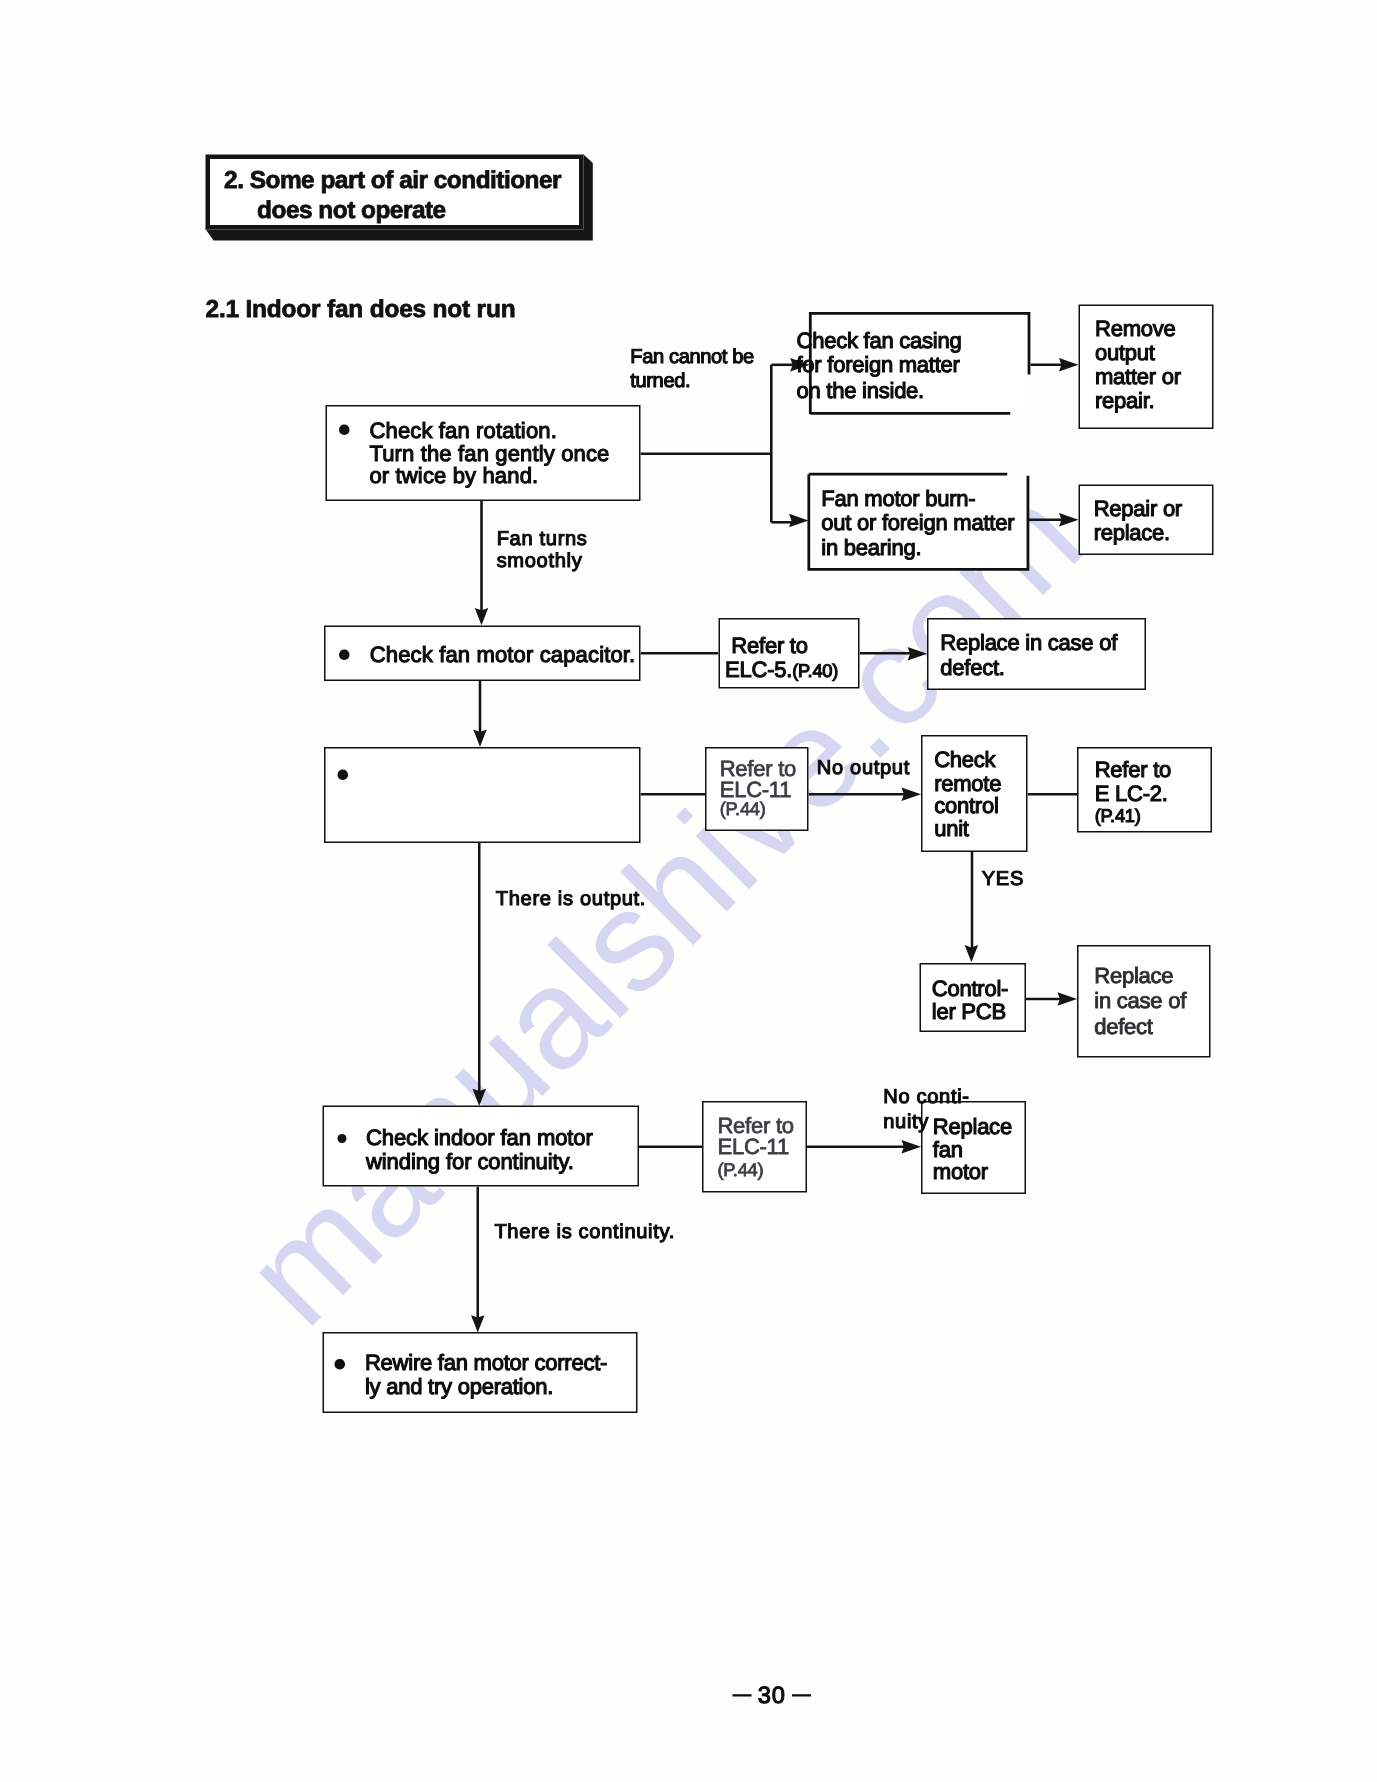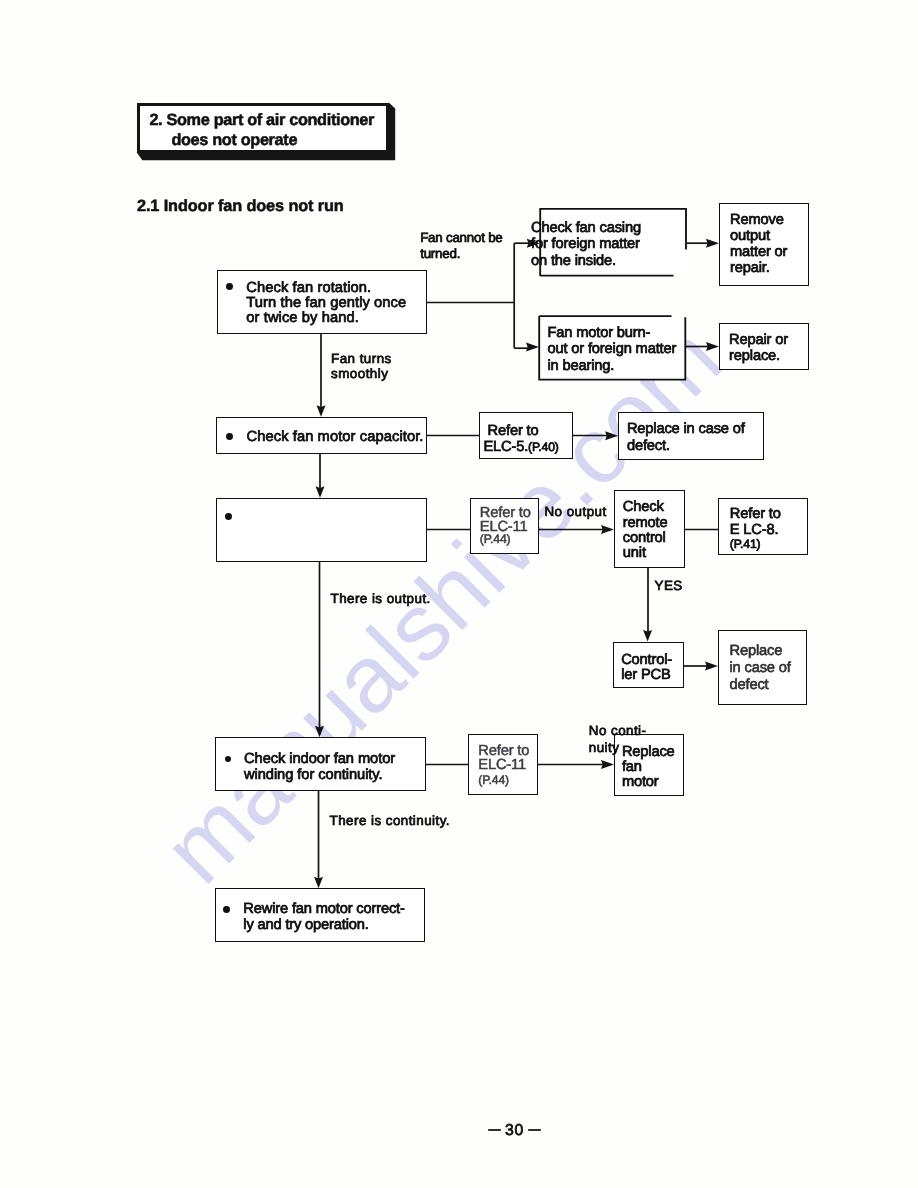--- a/index.html
+++ b/index.html
@@ -199,7 +199,7 @@
 
   <div class="ftxt" style="left:729.8px;top:505.5px;line-height:16px;">
     <div>Refer to</div>
-    <div>E LC-8.</div>
+    <div>E LC-2.</div>
     <div class="small" style="top:-1.2px;">(P.41)</div>
   </div>
 

